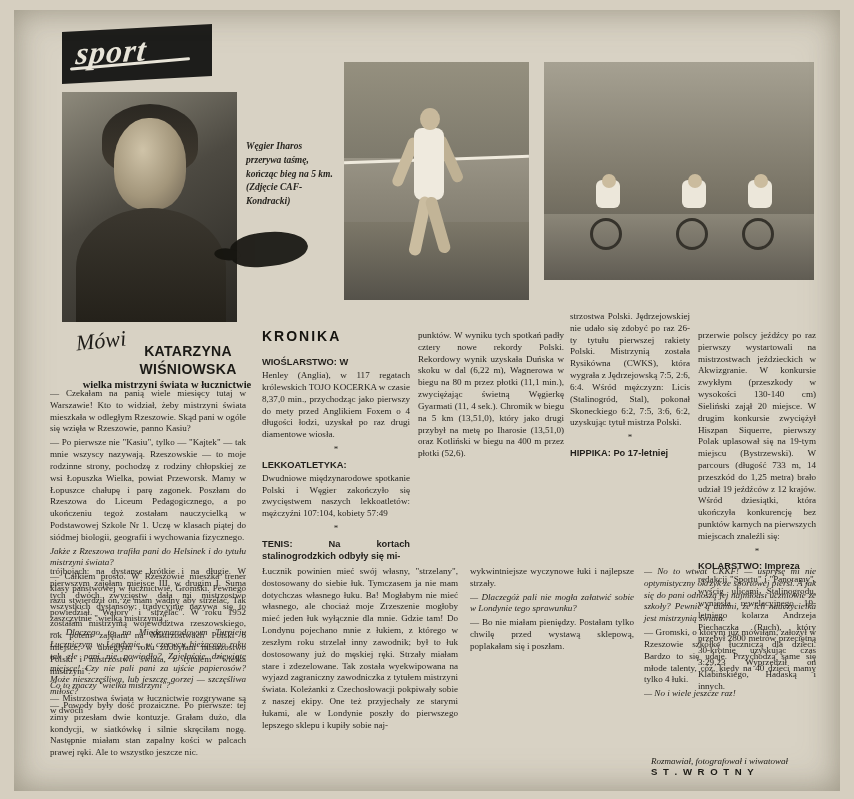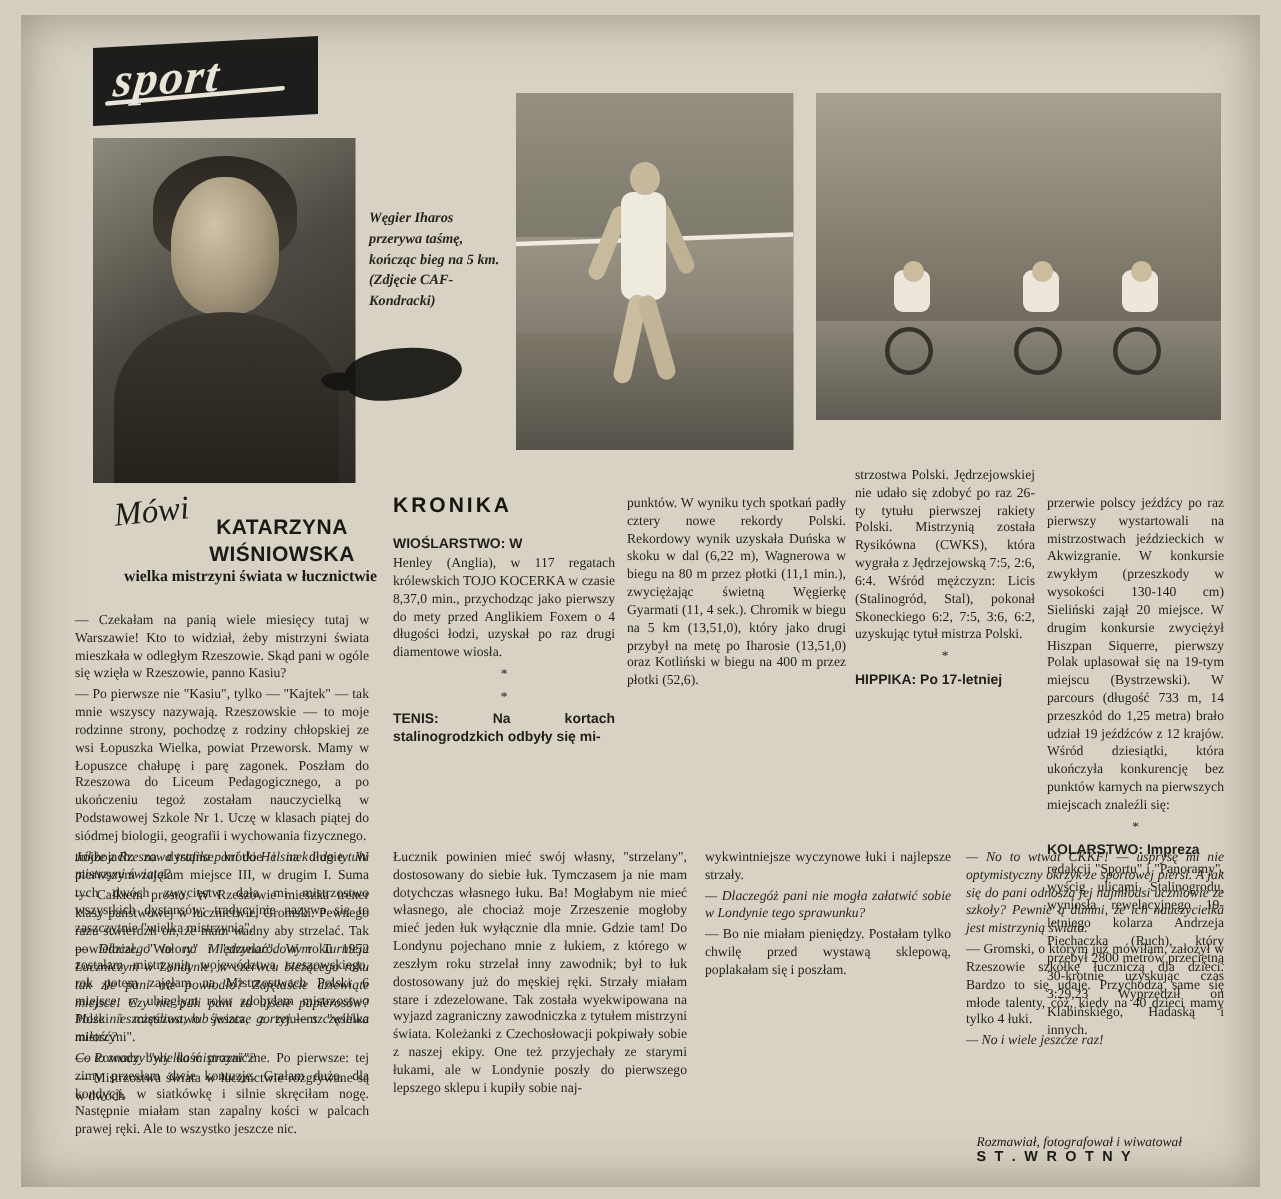--- a/index.html
+++ b/index.html
@@ -122,7 +122,7 @@
   }
   .col p{margin:0 0 2px 0;}
   .col .ital{font-style:italic;}
-  .c1{left:36px;top:398px;width:196px;}
+  .c1{left:36px;top:378px;width:196px;}
   .kronika-h{
     position:absolute;left:248px;top:318px;width:150px;
     font-family:"Liberation Sans", sans-serif;

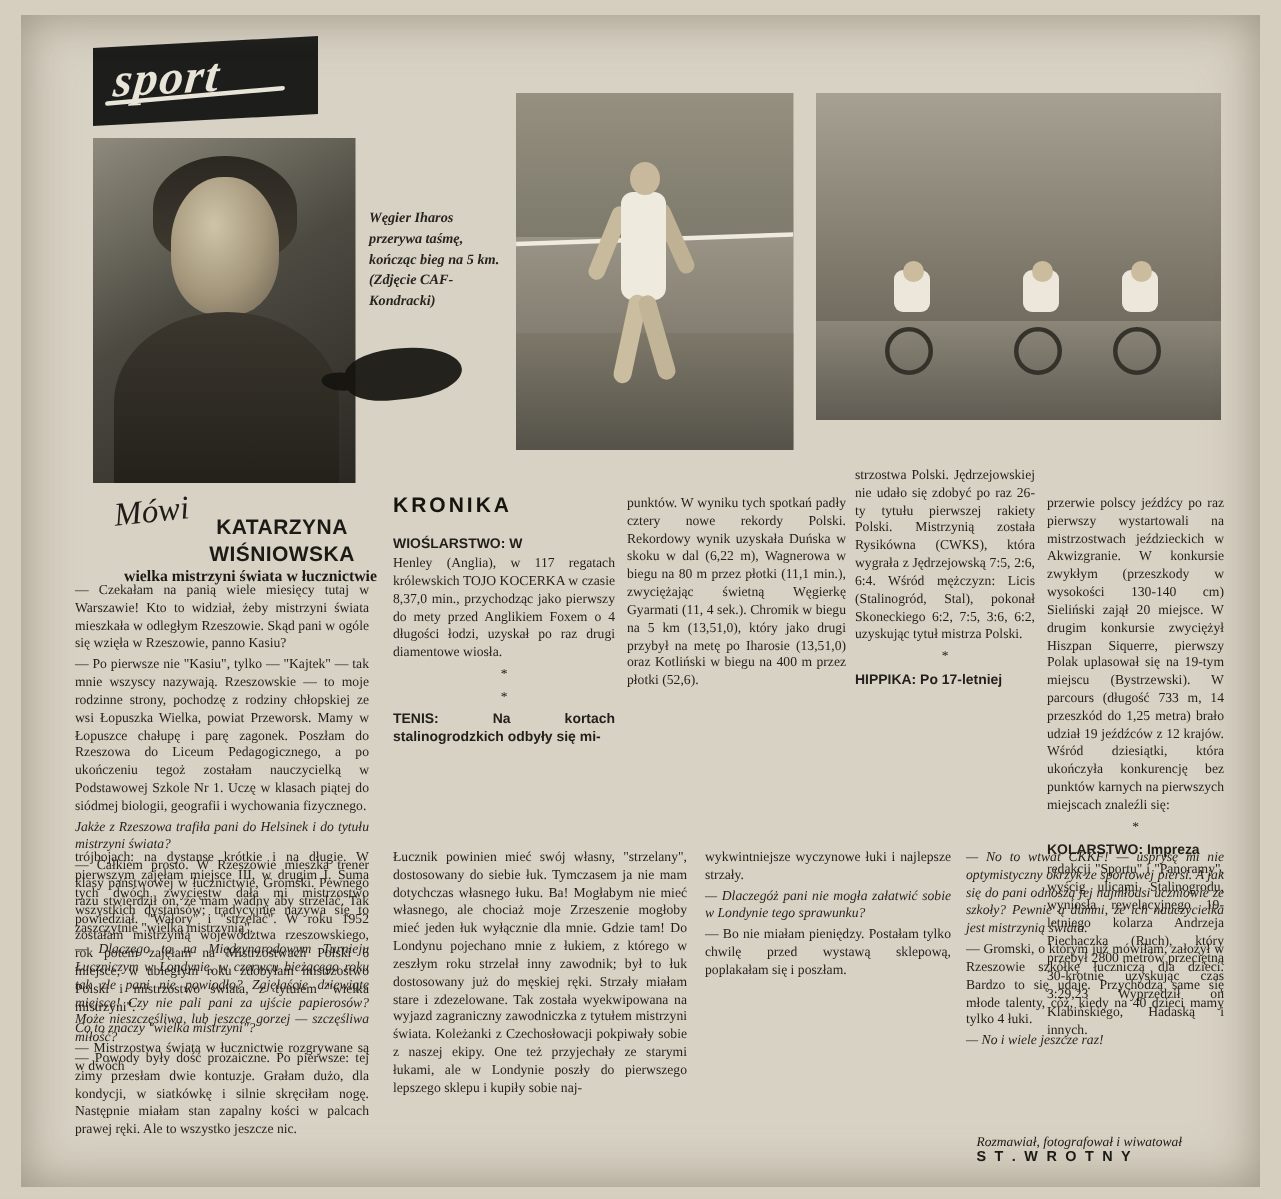--- a/index.html
+++ b/index.html
@@ -232,6 +232,7 @@
     <div class="col c2">
       <p><span class="sec-h">WIOŚLARSTWO: W</span><span>Henley (Anglia), w 117 regatach królewskich TOJO KOCERKA w czasie 8,37,0 min., przychodząc jako pierwszy do mety przed Anglikiem Foxem o 4 długości łodzi, uzyskał po raz drugi diamentowe wiosła.</span></p>
       <div class="star">*</div>
+      <p><span class="sec-h">LEKKOATLETYKA:</span><span>Dwudniowe międzynarodowe spotkanie Polski i Węgier zakończyło się zwycięstwem naszych lekkoatletów: mężczyźni 107:104, kobiety 57:49</span></p>
       <div class="star">*</div>
       <p>
           <span class="sec-h">TENIS: Na kortach stalinogrodzkich odbyły się mi-</span>

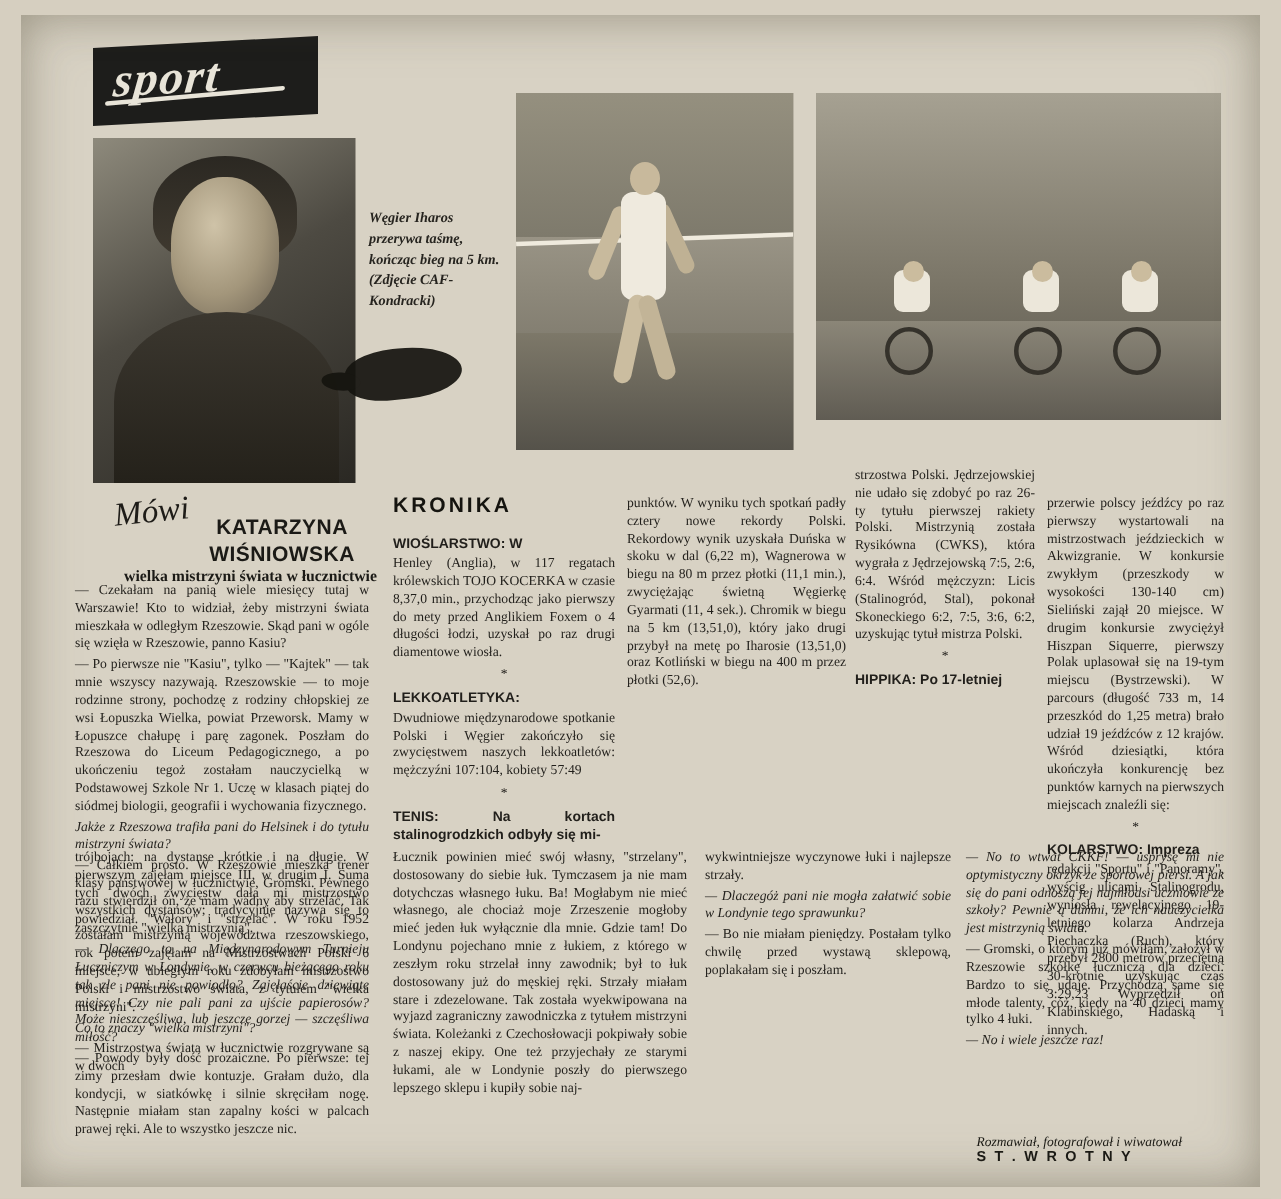--- a/index.html
+++ b/index.html
@@ -269,7 +269,7 @@
 
     <div class="col b3">
       <p>wykwintniejsze wyczynowe łuki i najlepsze strzały.</p>
-      <p class="ital">— Dlaczegóż pani nie mogła załatwić sobie w Londynie tego sprawunku?</p>
+      <p class="ital">— Dlaczegóż pali nie mogła załatwić sobie w Londynie tego sprawunku?</p>
       <p>— Bo nie miałam pieniędzy. Postałam tylko chwilę przed wystawą sklepową, poplakałam się i poszłam.</p>
     </div>
 

